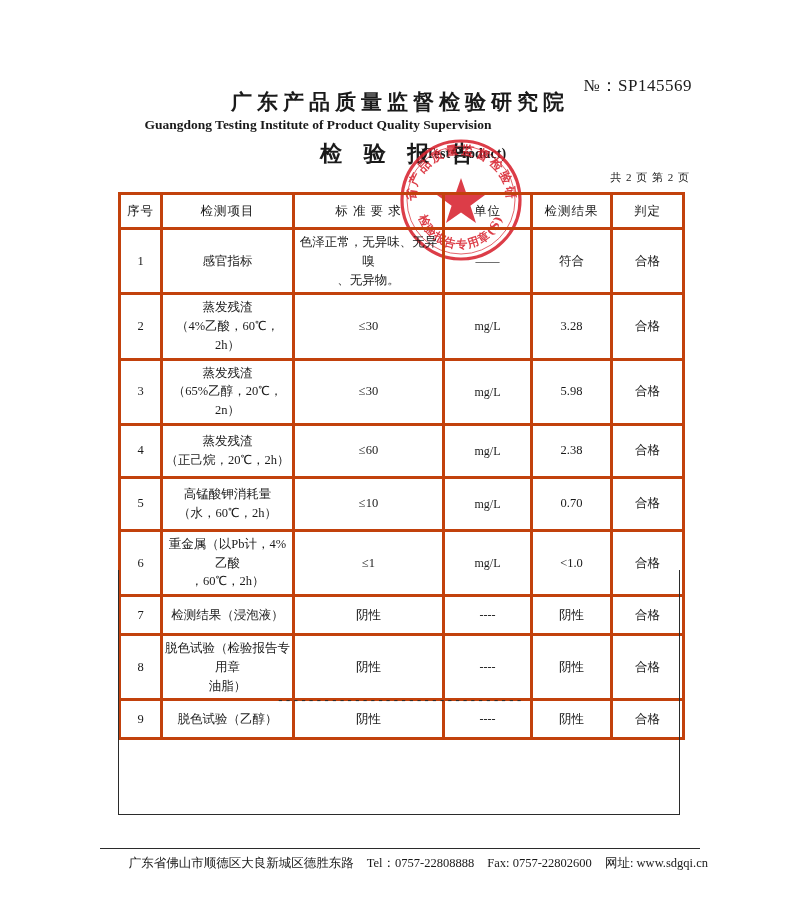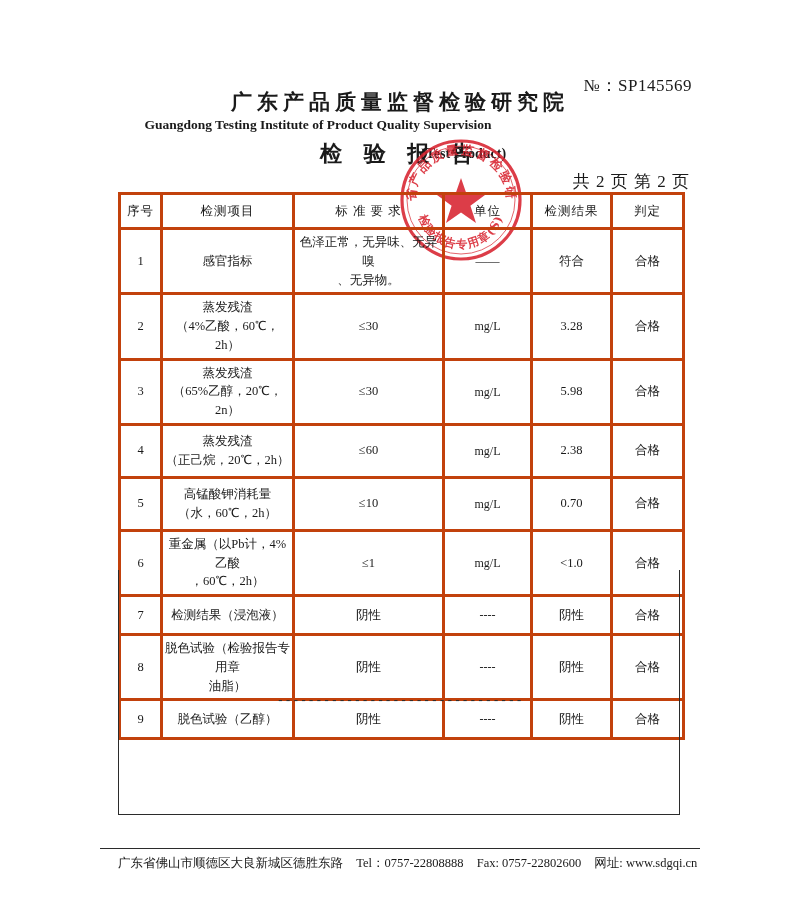--- a/index.html
+++ b/index.html
@@ -79,7 +79,7 @@
     position: absolute;
     top: 170px;
     right: 110px;
-    font-size: 17px;
+    font-size: 11px;
     letter-spacing: 1px;
   }
 

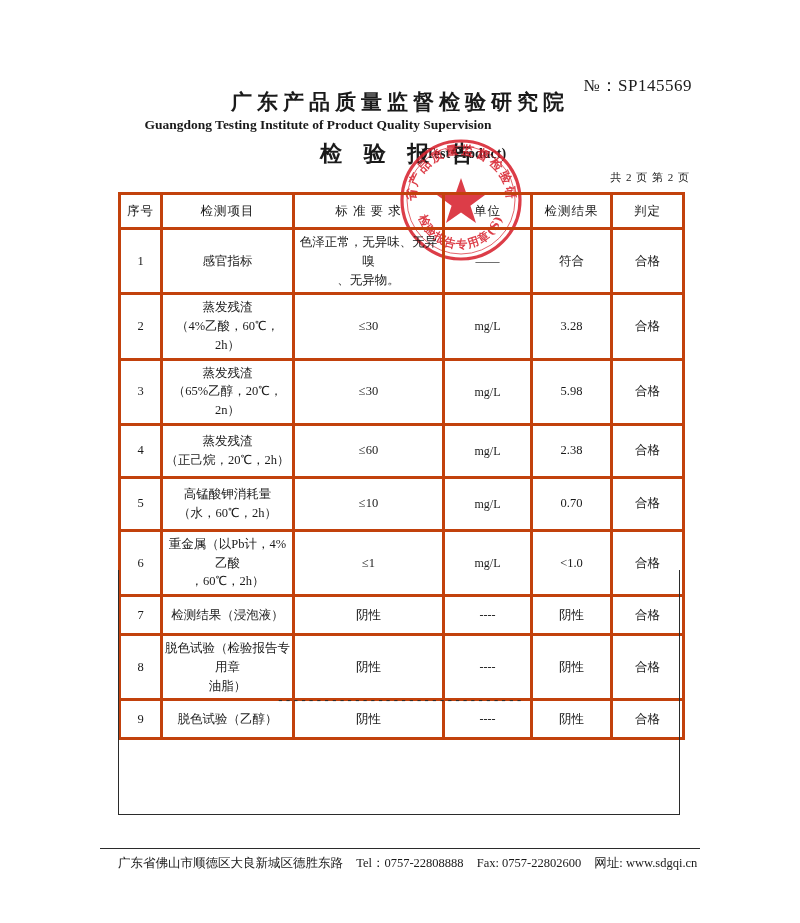--- a/index.html
+++ b/index.html
@@ -181,6 +181,7 @@
     width: 600px;
     font-size: 12.5px;
     white-space: nowrap;
+    text-align: right;
   }
   .footer-text .seg { margin-right: 10px; }
   .footer-text .lat { font-family: "Liberation Serif", serif; }

